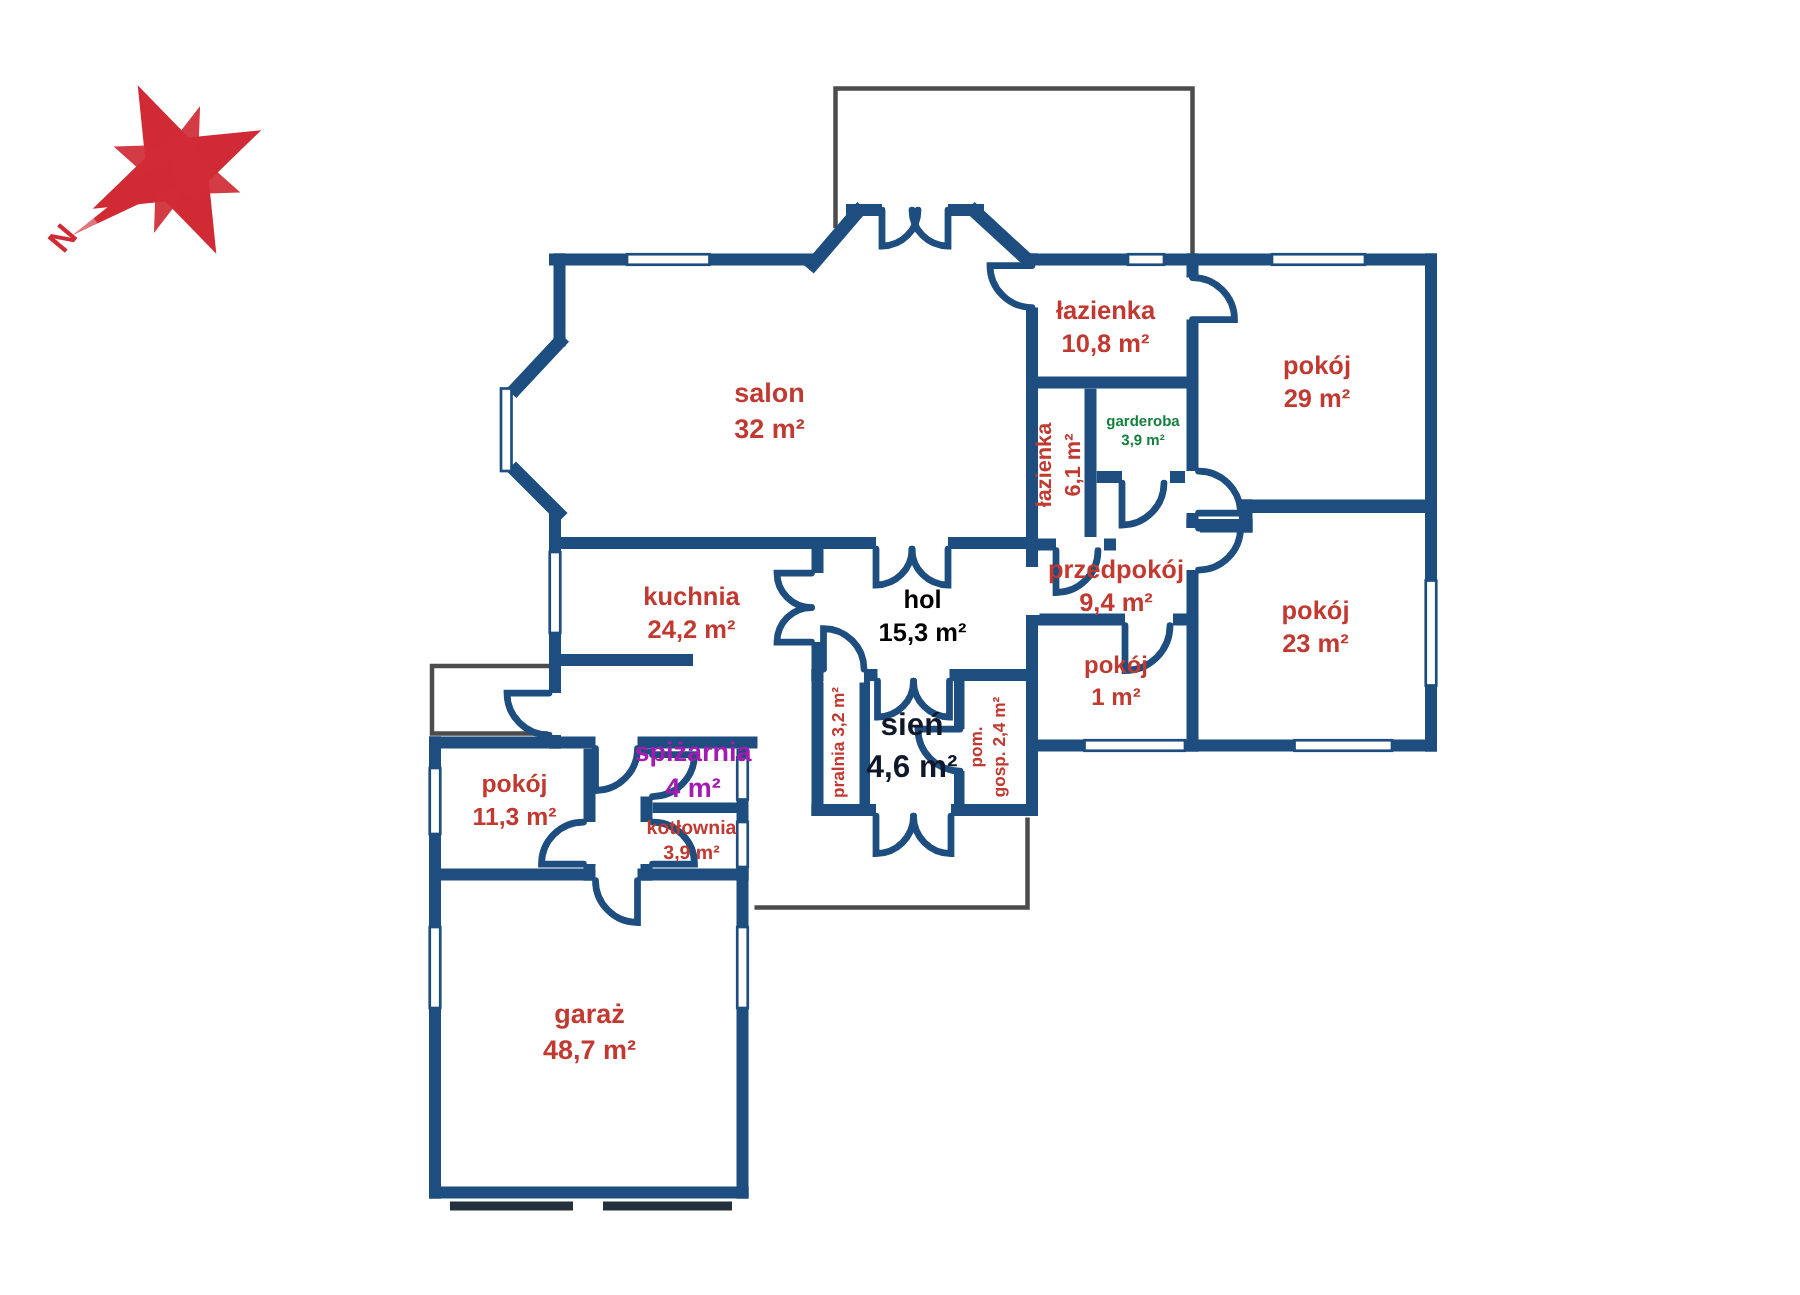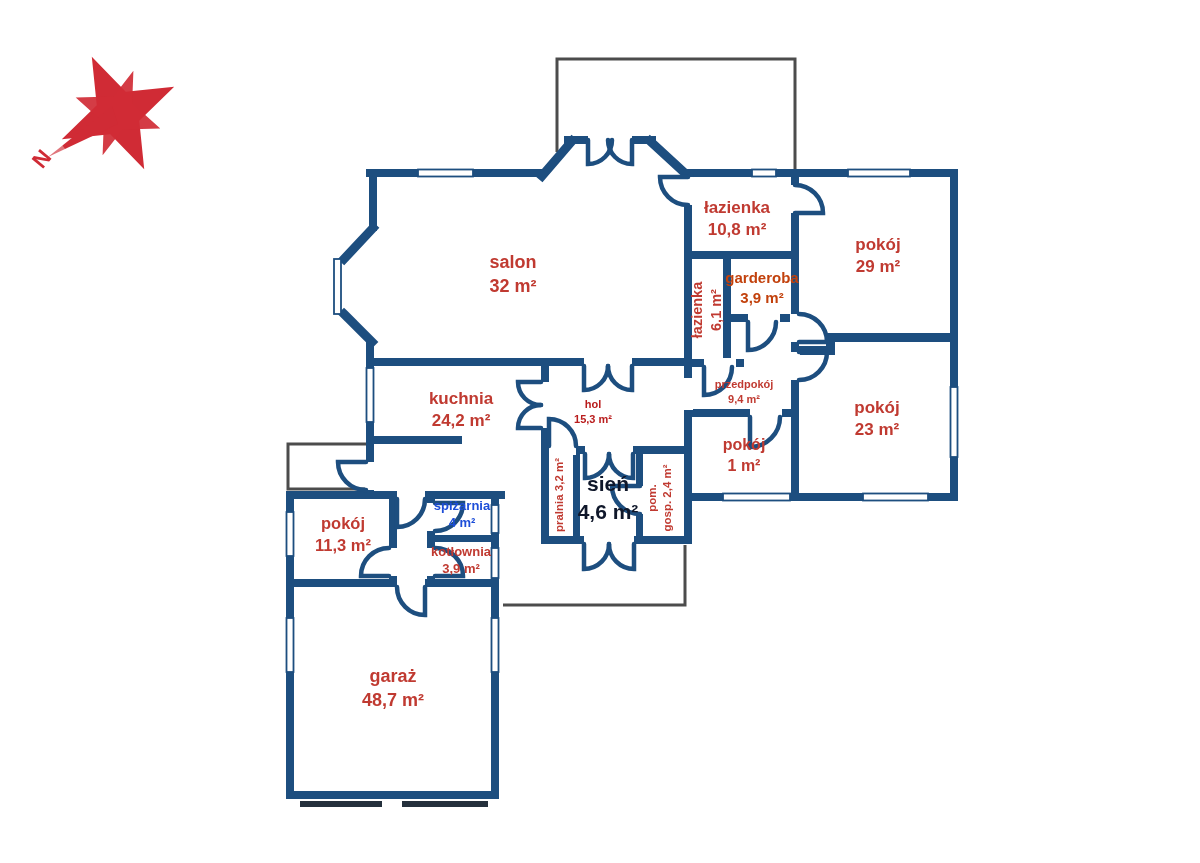--- a/index.html
+++ b/index.html
@@ -162,7 +162,7 @@
         <span class="rname">pokój</span>
         <span class="rarea">29 m²</span>
       </div>
-      <div class="room-label" style="left: 762px; top: 288px; font-size: 15px; color: #c2410c; transform: translate(-50%, -50%);">
+      <div class="room-label" style="left: 762px; top: 288px; font-size: 10px; color: #15803d; transform: translate(-50%, -50%);">
         <span class="rname">garderoba</span>
         <span class="rarea">3,9 m²</span>
       </div>

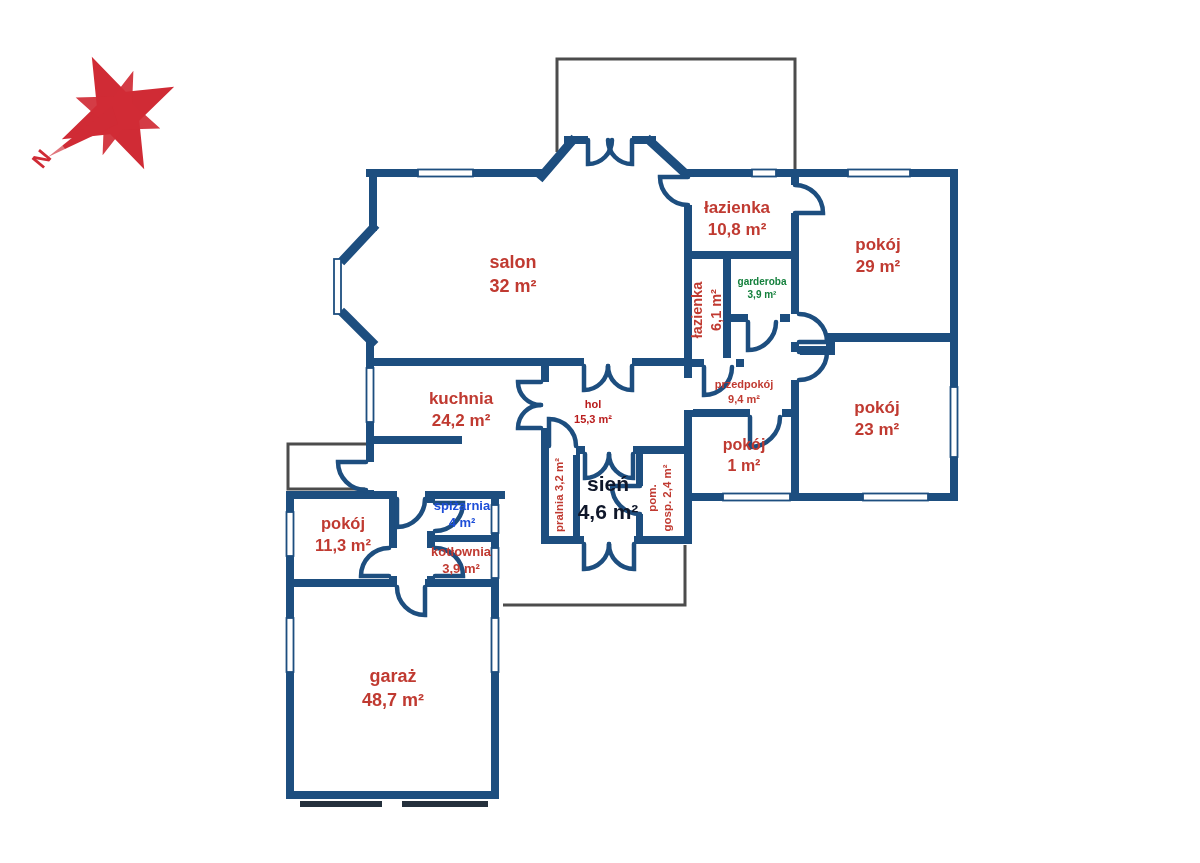--- a/index.html
+++ b/index.html
@@ -170,7 +170,7 @@
         <span class="rname">łazienka</span>
         <span class="rarea">6,1 m²</span>
       </div>
-      <div class="room-label" style="left: 744px; top: 392px; font-size: 11px; color: rgb(192, 58, 49); transform: translate(-50%, -50%);">
+      <div class="room-label" style="left: 744px; top: 392px; font-size: 17px; color: rgb(192, 58, 49); transform: translate(-50%, -50%);">
         <span class="rname">przedpokój</span>
         <span class="rarea">9,4 m²</span>
       </div>

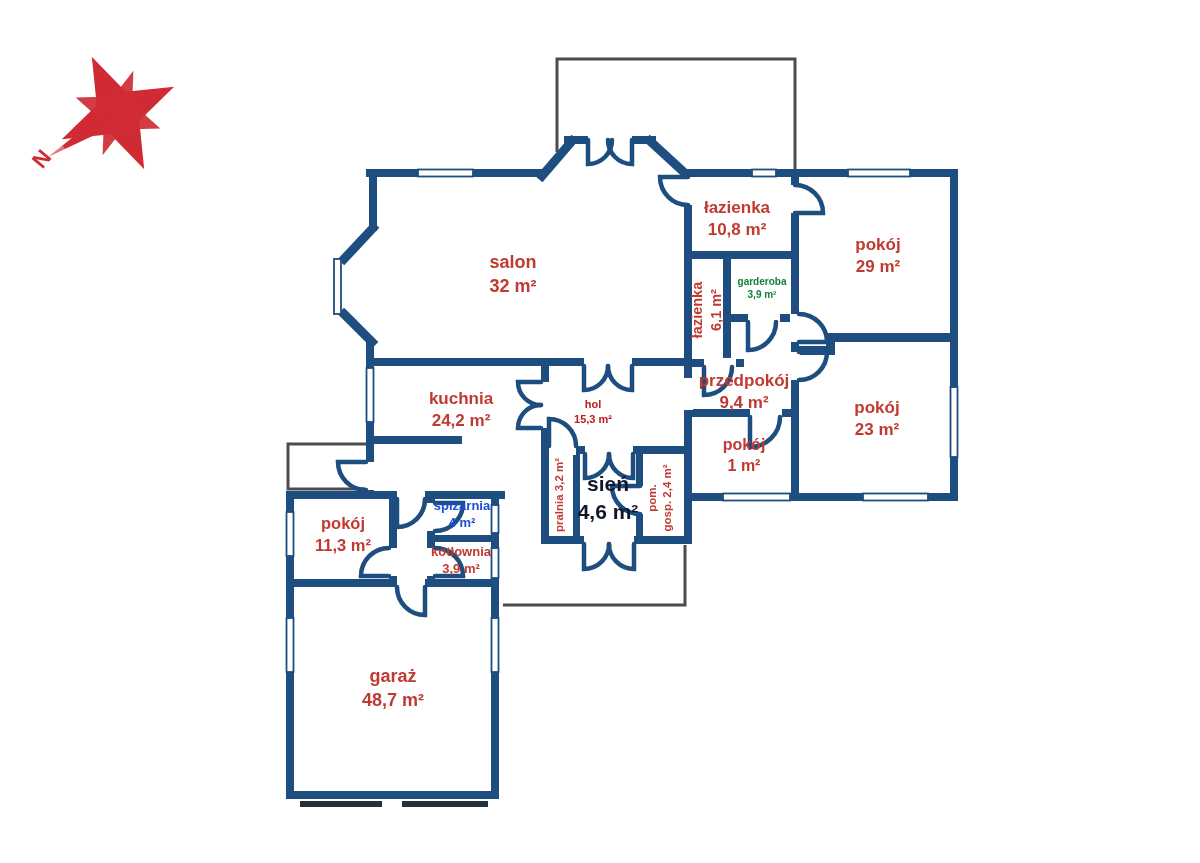--- a/index.html
+++ b/index.html
@@ -182,7 +182,7 @@
         <span class="rname">pokój</span>
         <span class="rarea">1 m²</span>
       </div>
-      <div class="room-label" style="left: 593px; top: 412px; font-size: 11px; color: #b91c1c; transform: translate(-50%, -50%);">
+      <div class="room-label" style="left: 615px; top: 412px; font-size: 17px; color: #000000; transform: translate(-50%, -50%);">
         <span class="rname">hol</span>
         <span class="rarea">15,3 m²</span>
       </div>

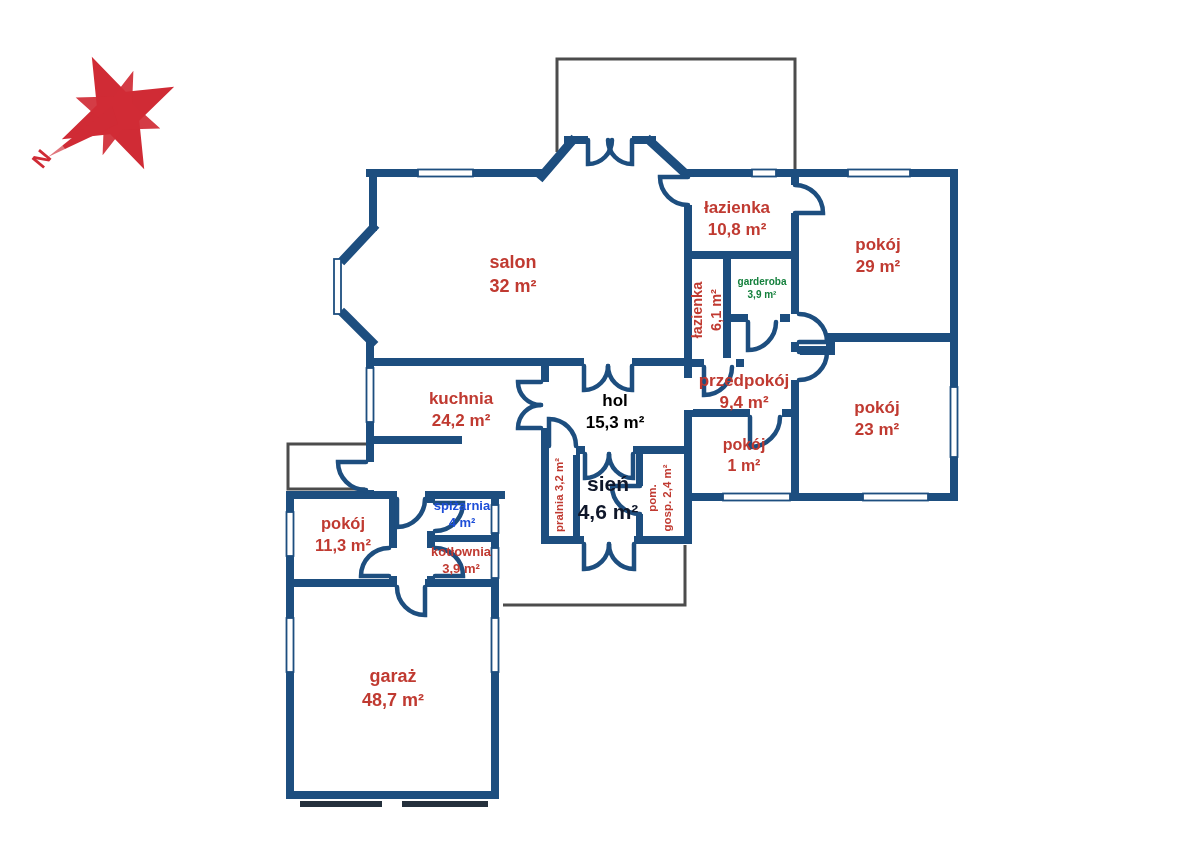--- a/index.html
+++ b/index.html
@@ -199,7 +199,7 @@
         <span class="rname">pom.</span>
         <span class="rarea">gosp. 2,4 m²</span>
       </div>
-      <div class="room-label" style="left: 462px; top: 514px; font-size: 13px; color: #1d4ed8; transform: translate(-50%, -50%);">
+      <div class="room-label" style="left: 462px; top: 514px; font-size: 18px; color: #a21caf; transform: translate(-50%, -50%);">
         <span class="rname">spiżarnia</span>
         <span class="rarea">4 m²</span>
       </div>

